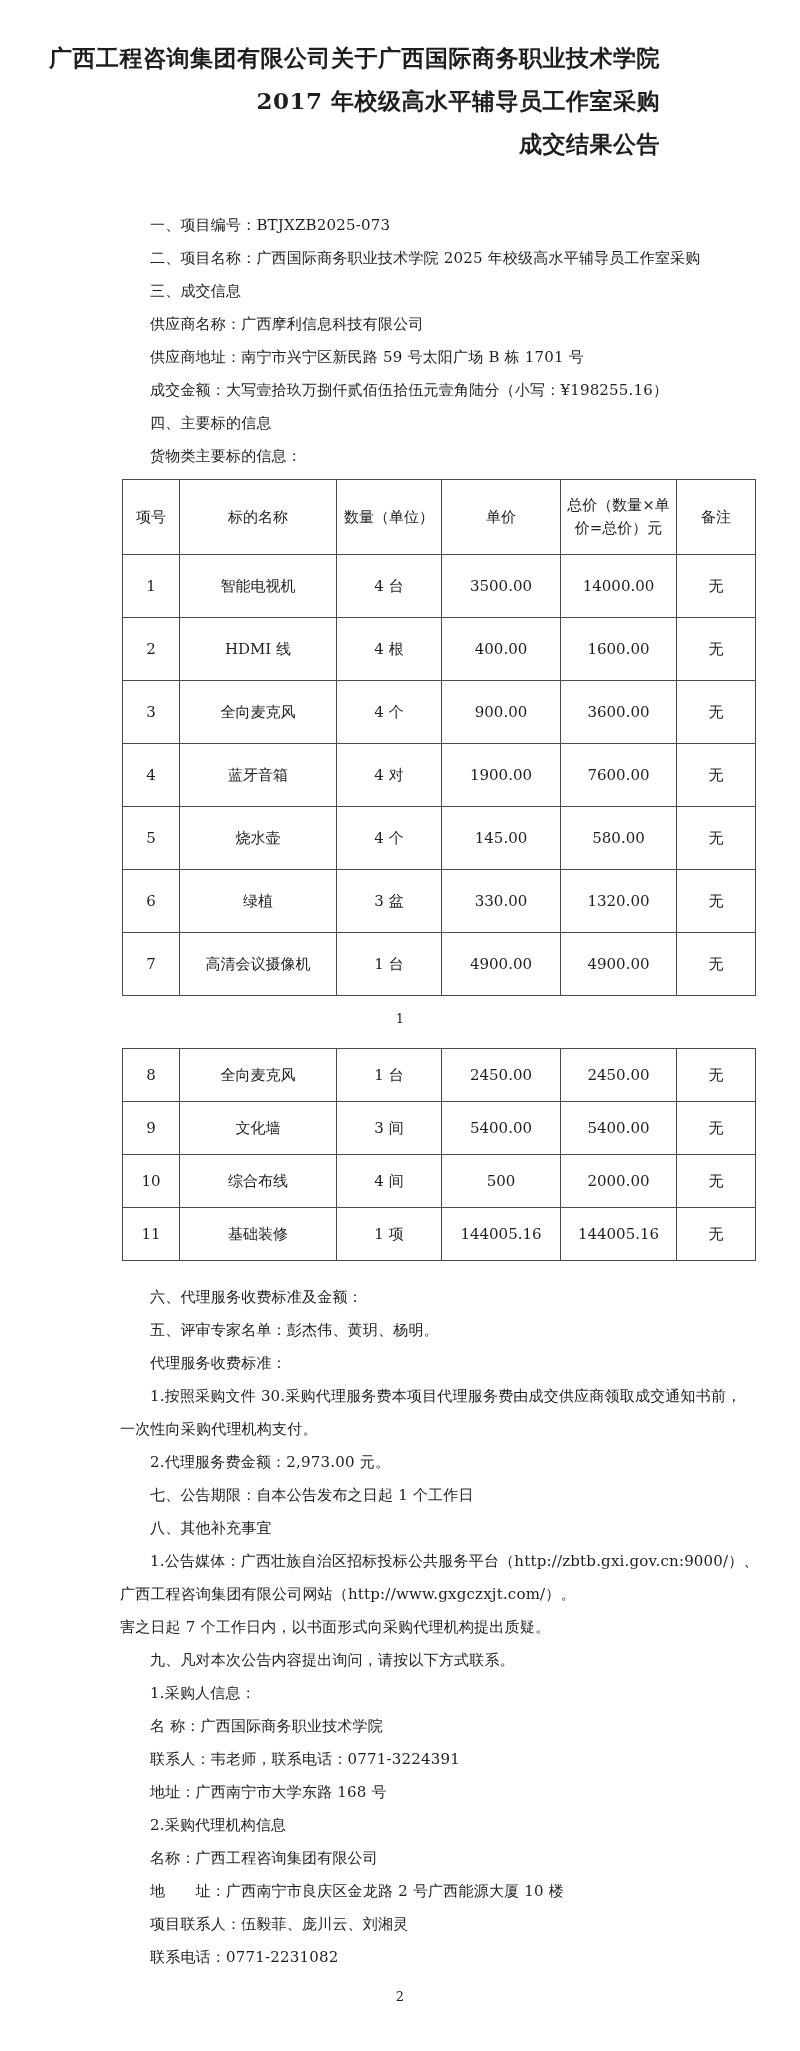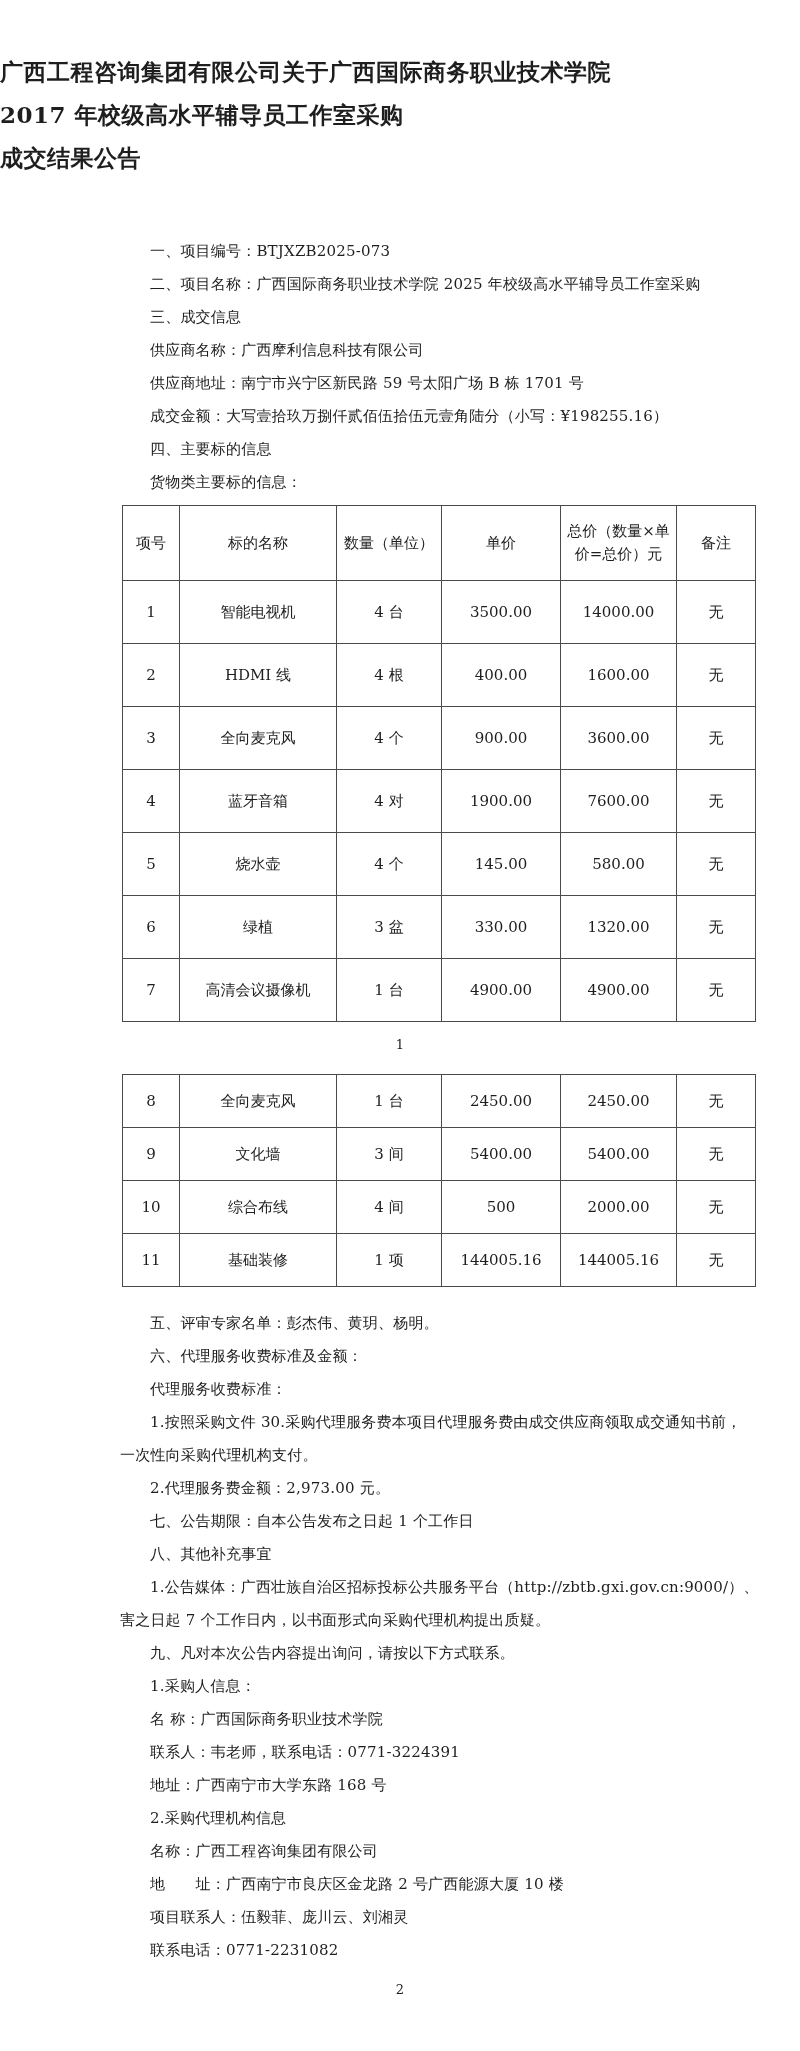--- a/index.html
+++ b/index.html
@@ -15,9 +15,9 @@
     padding-bottom: 30px;
   }
   .title-block {
-    padding-top: 50px;
+    padding-top: 36px;
     width: 660px;
-    text-align: left;
+    text-align: right;
   }
   .title-line {
     display: block;

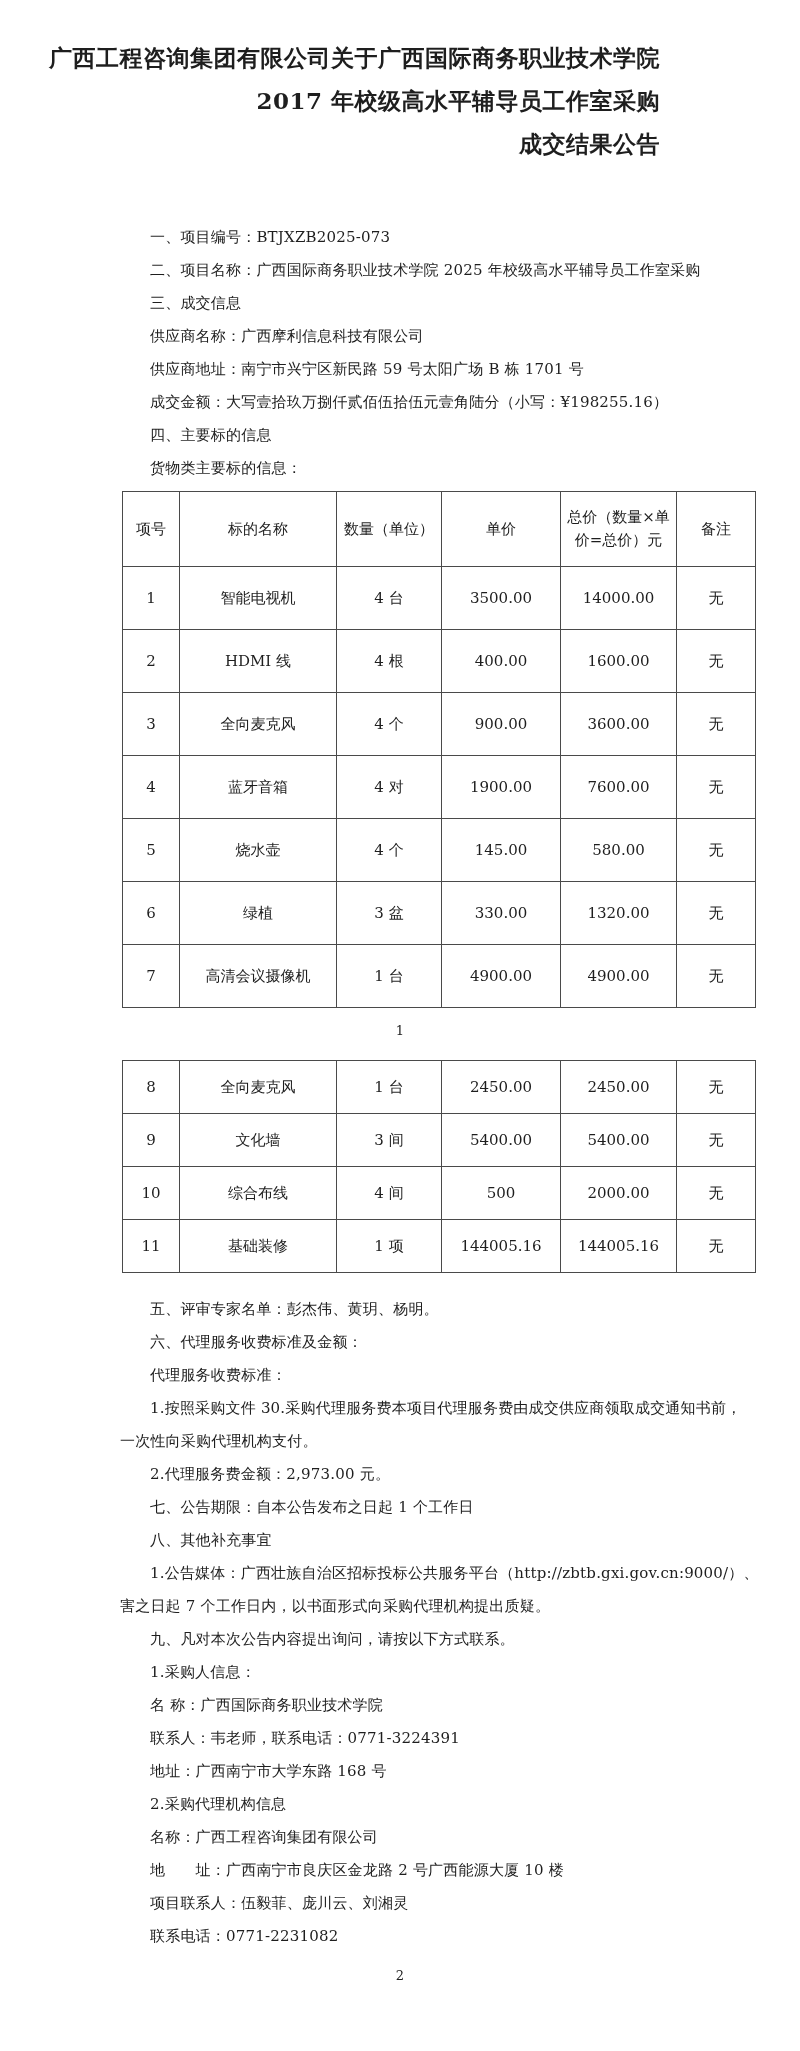--- a/index.html
+++ b/index.html
@@ -27,7 +27,7 @@
     letter-spacing: 0.5px;
   }
   .content { margin-left: 120px; width: 660px; }
-  .content-intro { margin-top: 56px; }
+  .content-intro { margin-top: 44px; }
   .content-closing { margin-top: 20px; }
   .para {
     margin: 0;

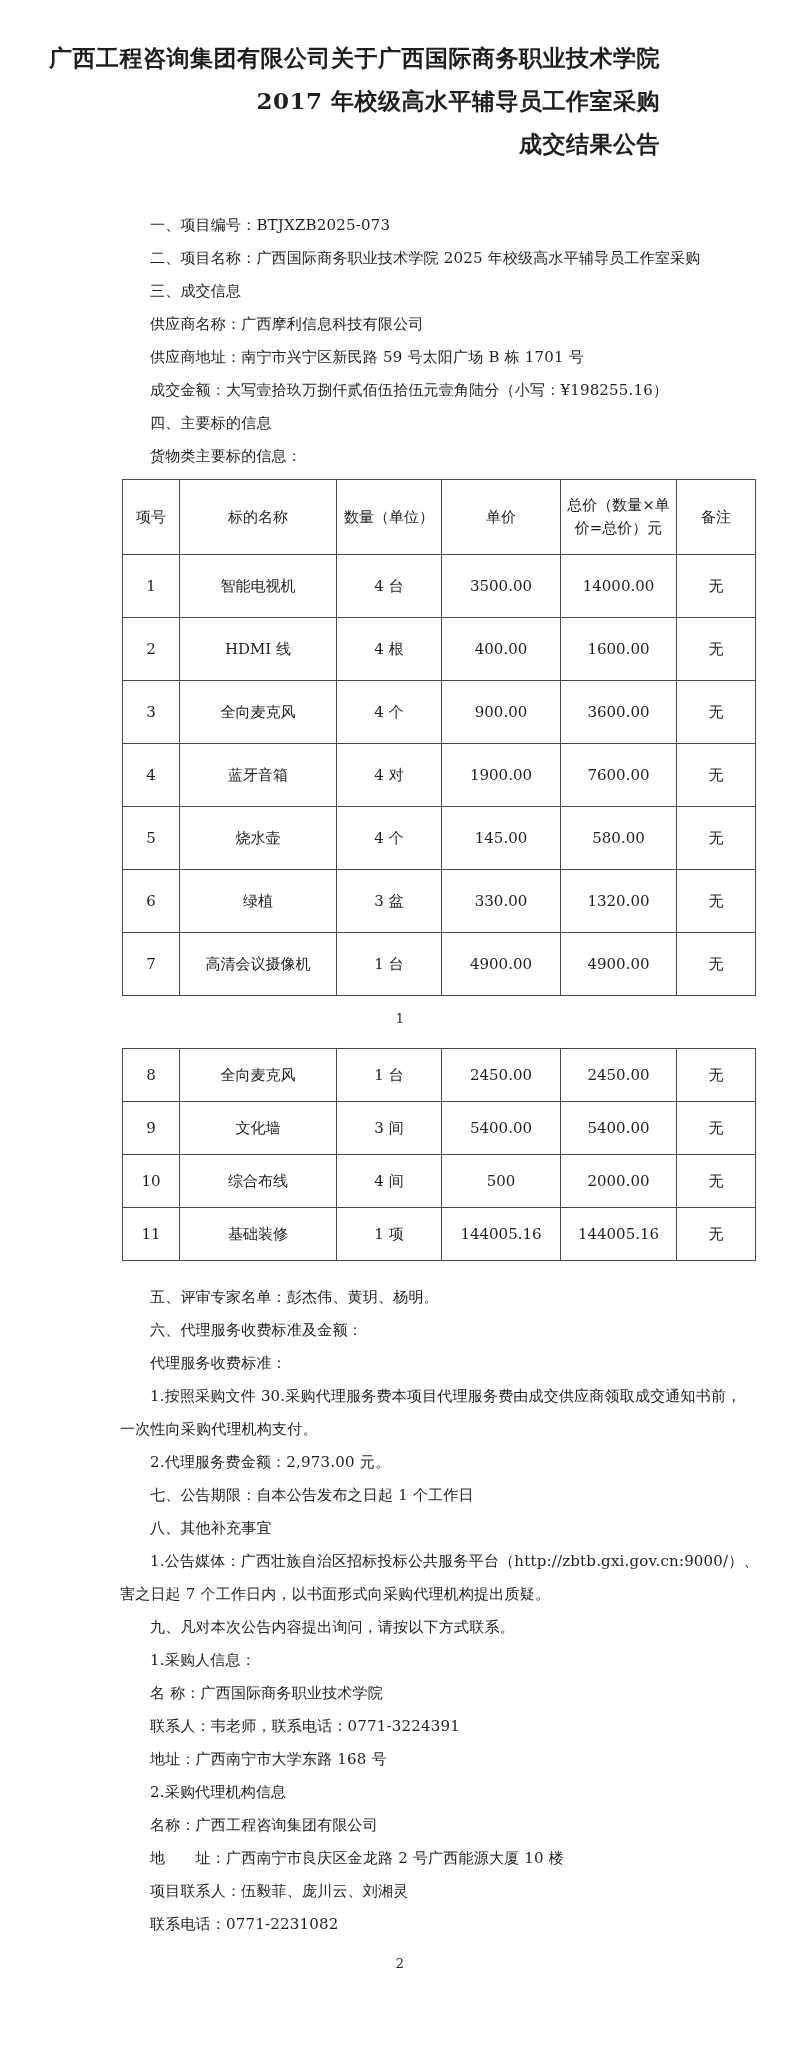--- a/index.html
+++ b/index.html
@@ -234,8 +234,8 @@
   <section class="content content-closing">
     <div>
 
-    <p class="para">五、评审专家名单：彭杰伟、黄玥、杨明。</p>
-        <p class="para">六、代理服务收费标准及金额：</p>
+    <p class="para">六、代理服务收费标准及金额：</p>
+        <p class="para">五、评审专家名单：彭杰伟、黄玥、杨明。</p>
         <p class="para">代理服务收费标准：</p>
         <p class="para">1.按照采购文件 30.采购代理服务费本项目代理服务费由成交供应商领取成交通知书前，</p>
         <p class="para flush">一次性向采购代理机构支付。</p>

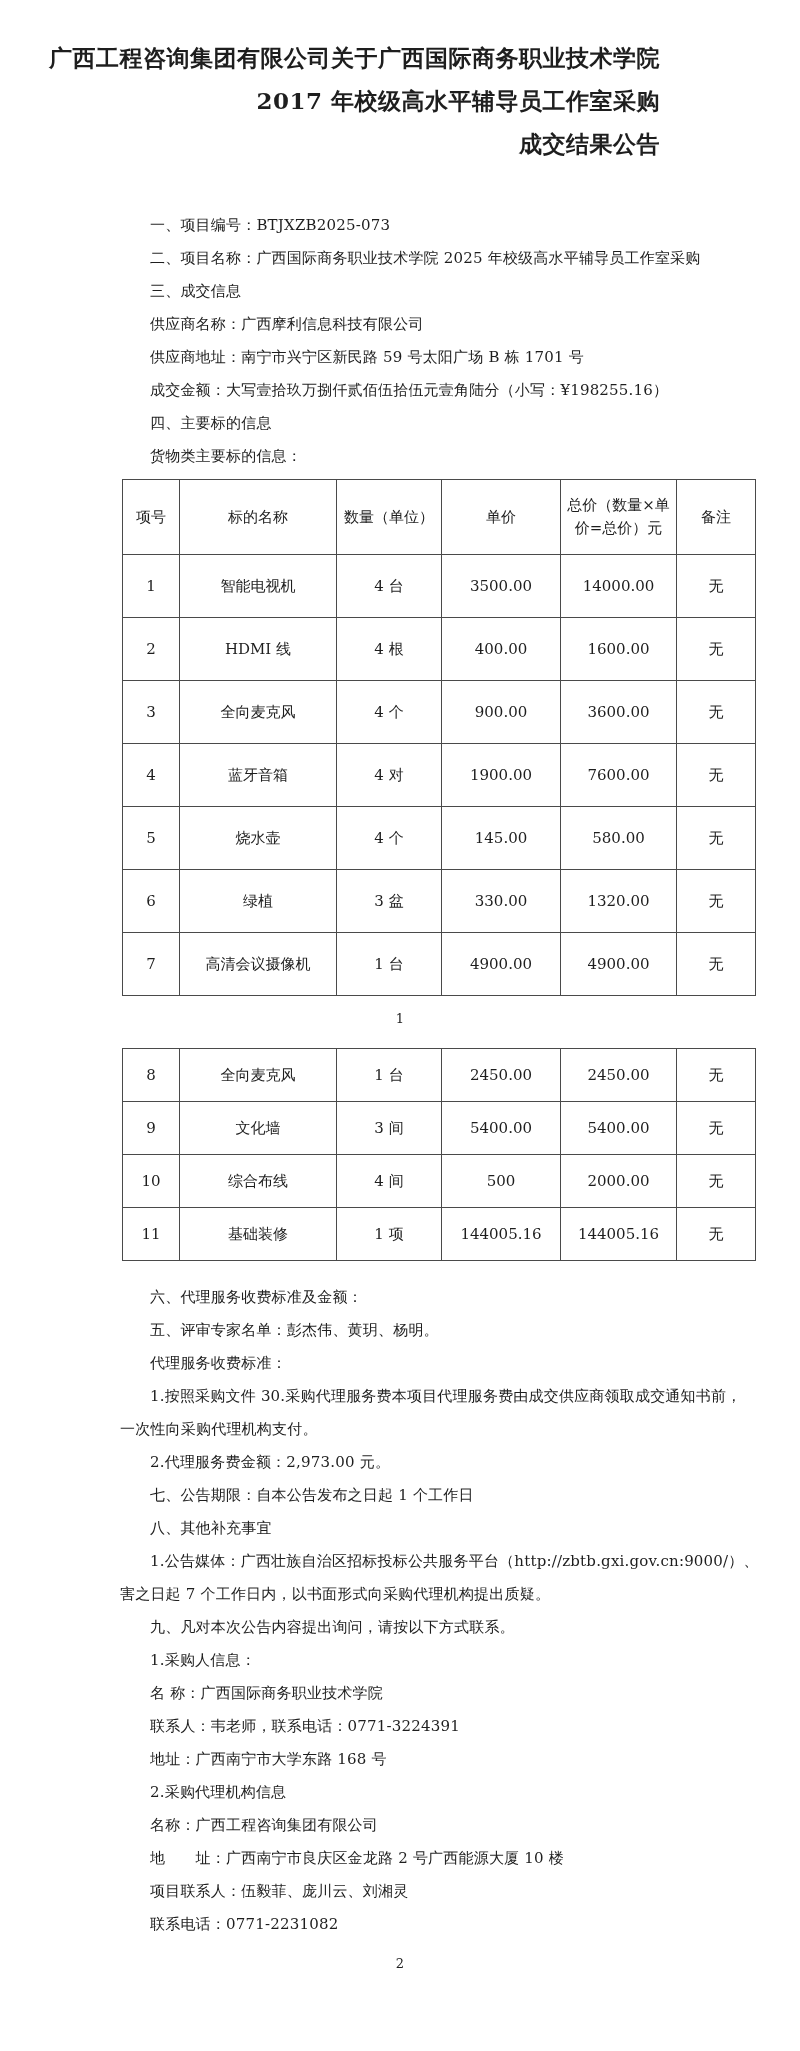--- a/index.html
+++ b/index.html
@@ -243,6 +243,7 @@
         <p class="para">七、公告期限：自本公告发布之日起 1 个工作日</p>
         <p class="para">八、其他补充事宜</p>
         <p class="para">1.公告媒体：广西壮族自治区招标投标公共服务平台（http://zbtb.gxi.gov.cn:9000/）、</p>
+        <p class="para flush">广西工程咨询集团有限公司网站（http://www.gxgczxjt.com/）。</p>
         <p class="para flush">害之日起 7 个工作日内，以书面形式向采购代理机构提出质疑。</p>
         <p class="para">九、凡对本次公告内容提出询问，请按以下方式联系。</p>
         <p class="para">1.采购人信息：</p>

